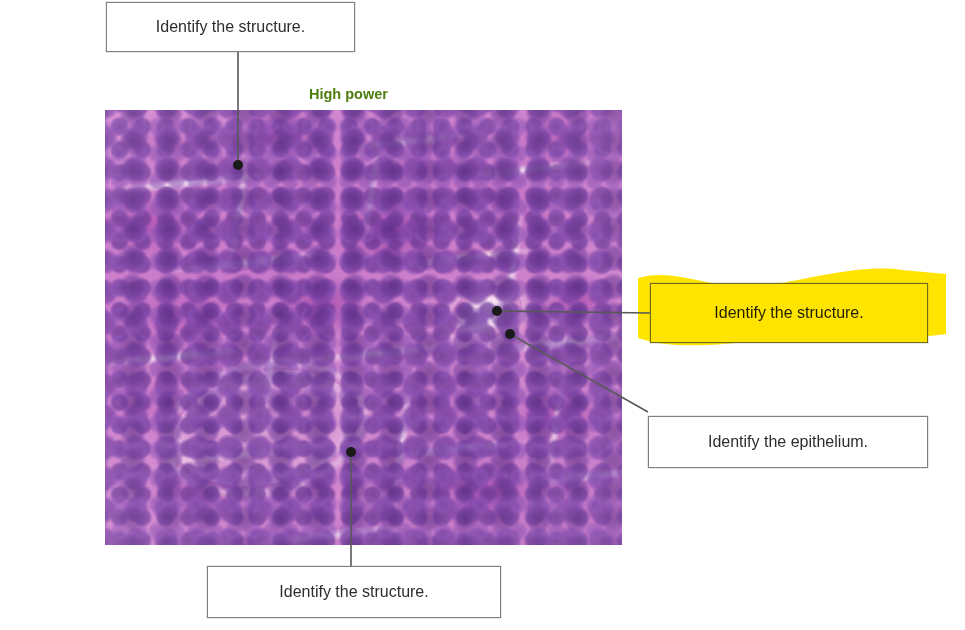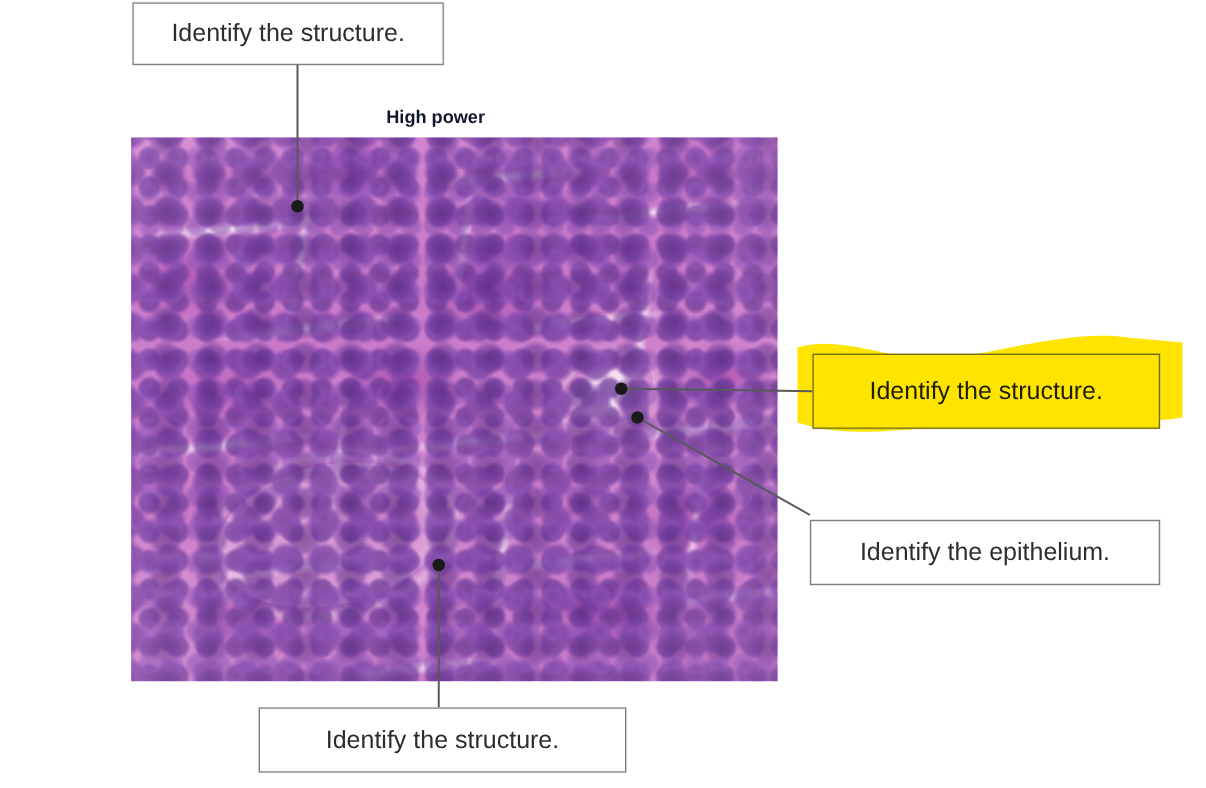--- a/index.html
+++ b/index.html
@@ -173,7 +173,7 @@
     align-items: center;
     justify-content: center;
     color: #2d2d2d;
-    font-size: 20px;
+    font-size: 16px;
     line-height: 1.2;
     text-align: center;
     box-shadow: 0 0 0 0.5px rgba(128,128,128,0.35);

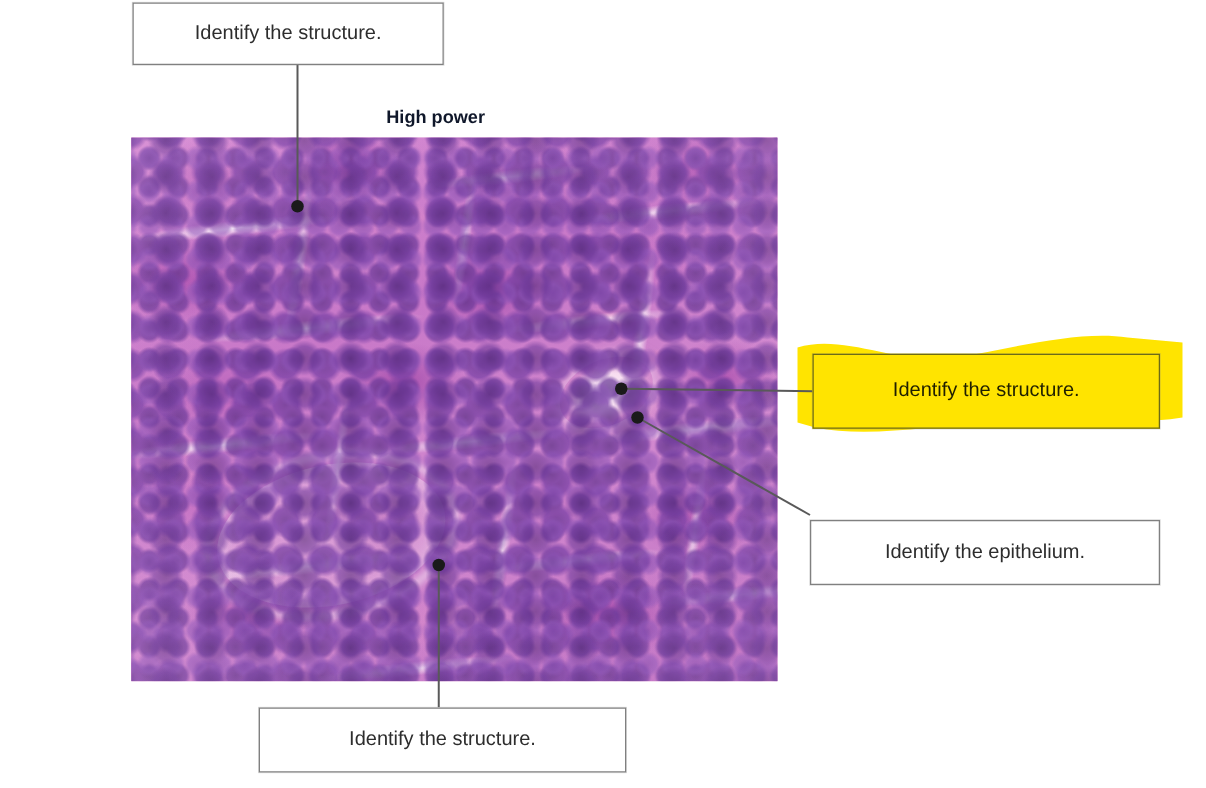--- a/index.html
+++ b/index.html
@@ -205,7 +205,7 @@
 
   .label-plain {
     position: absolute;
-    color: #0f172a;
+    color: #4d7c0f;
     font-size: 14.5px;
     font-weight: 700;
     white-space: nowrap;

